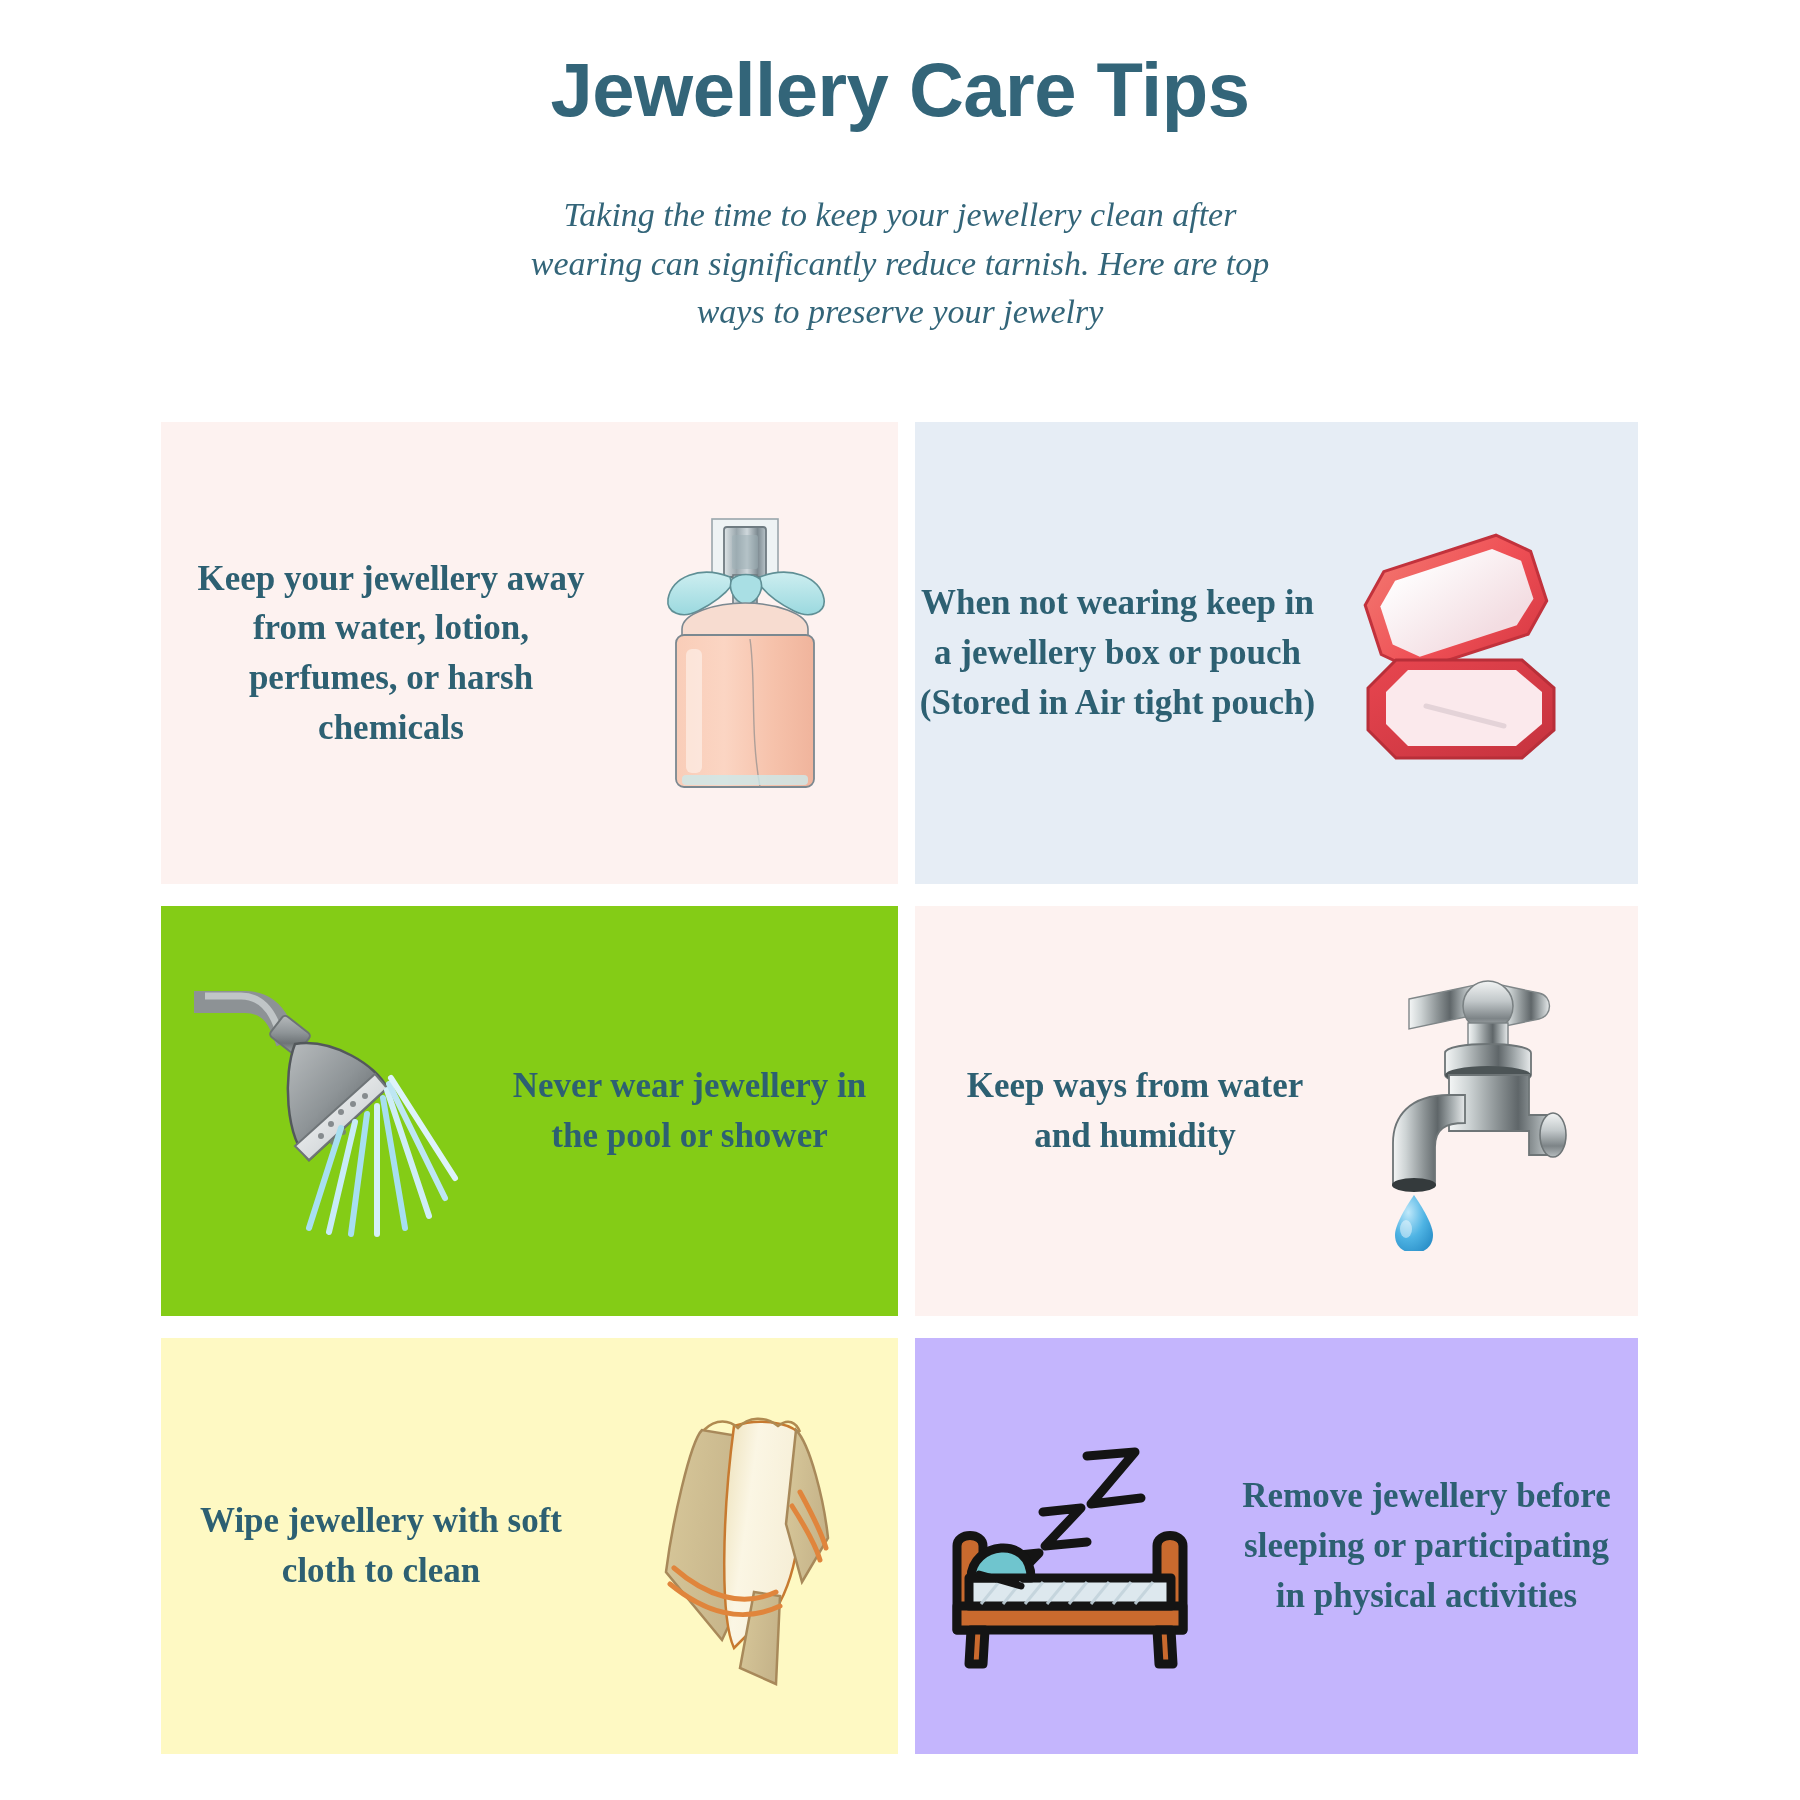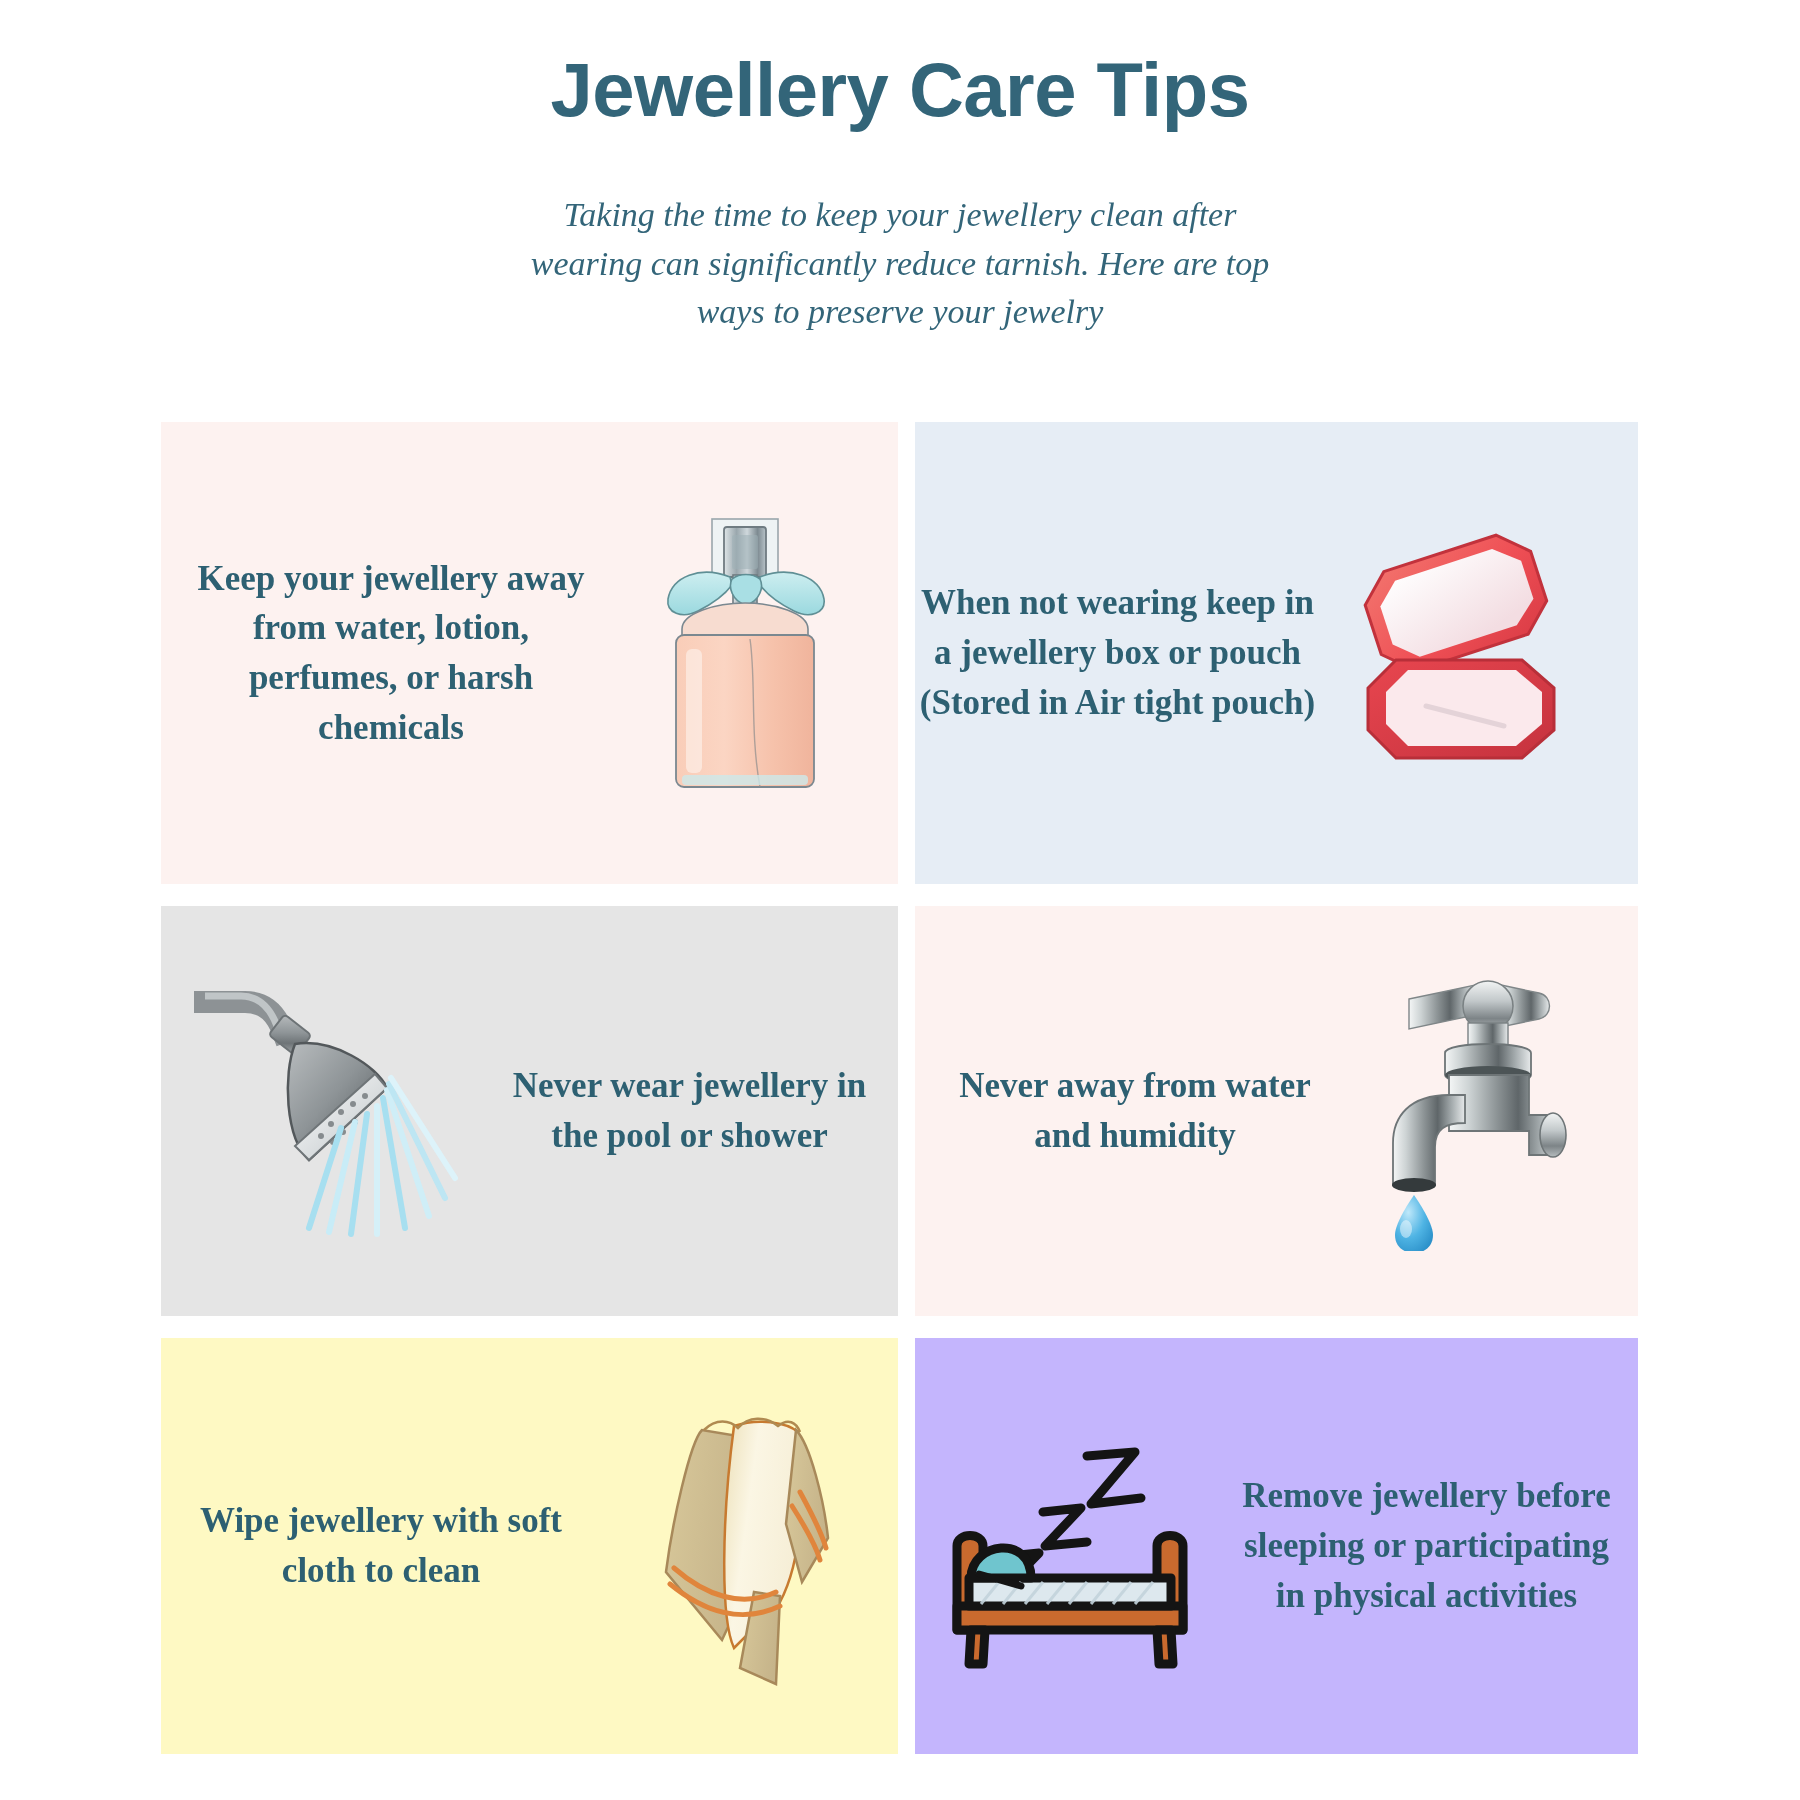--- a/index.html
+++ b/index.html
@@ -199,7 +199,7 @@
       </div>
     </div>
 
-    <div class="card c3 bg-cream h-mid" style="background: #e5e5e5;">
+    <div class="card c3 bg-cream h-mid" style="background: #84cc16;">
       <div class="card-art">
         <svg class="art-svg" width="270" height="290" viewBox="0 0 270 290">
           <defs>

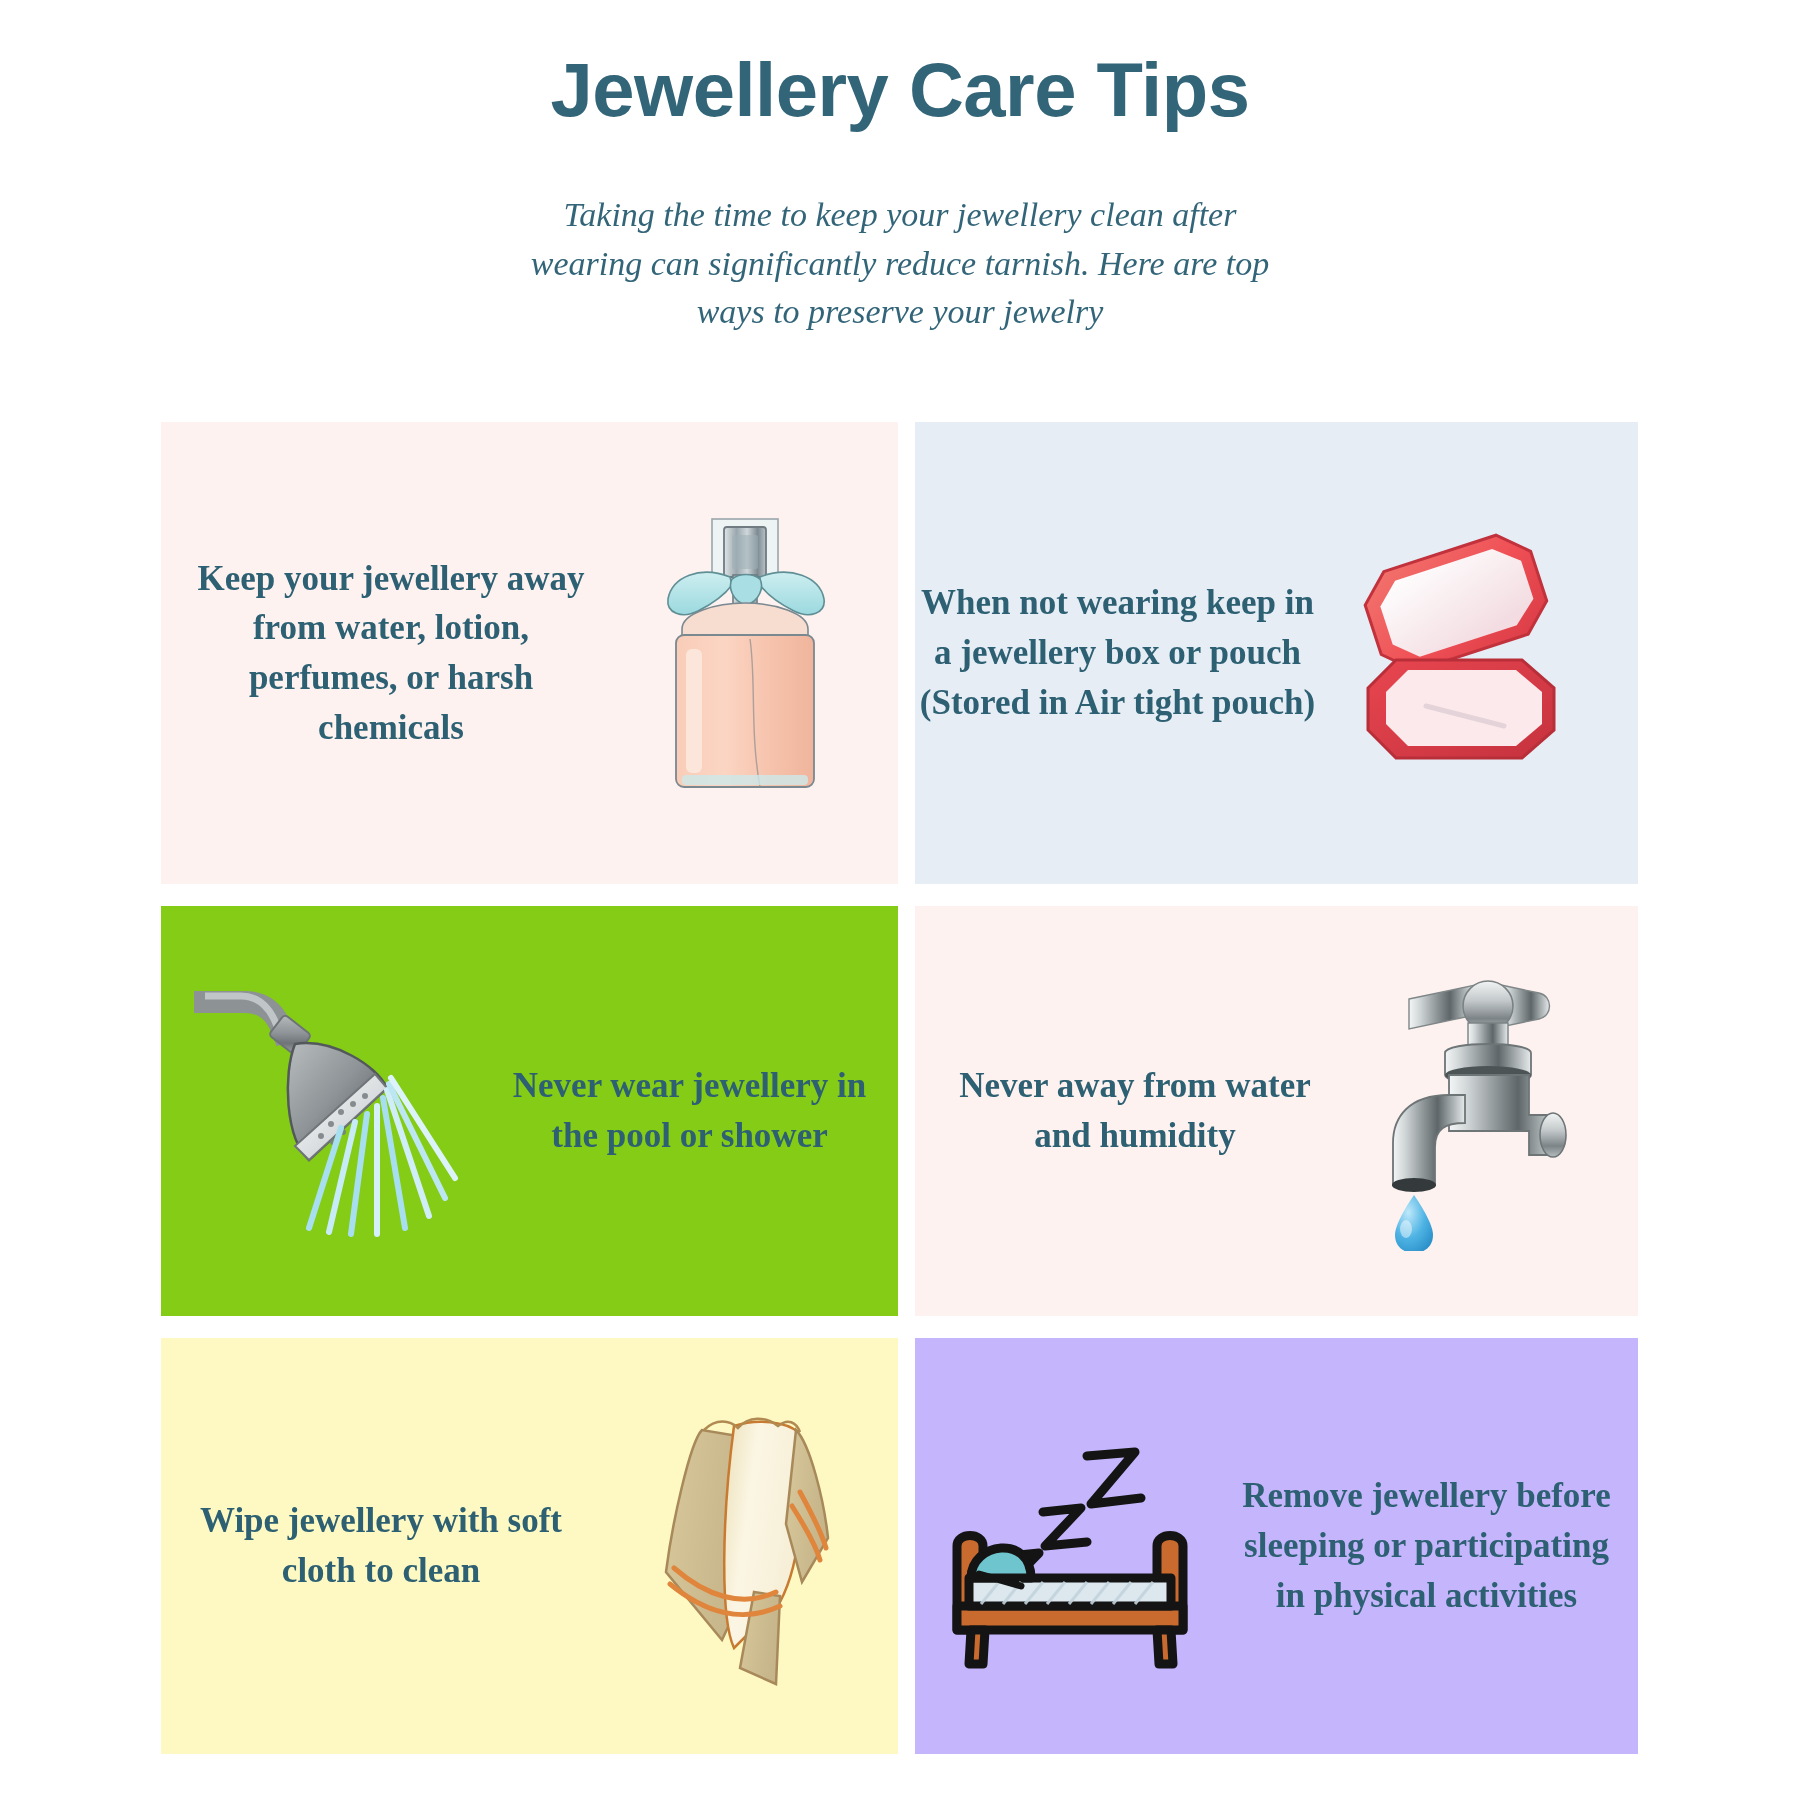--- a/index.html
+++ b/index.html
@@ -252,7 +252,7 @@
     </div>
 
     <div class="card c4 bg-pink h-mid" style="background: rgb(253, 242, 240);">
-      <div class="card-text">Never away from water and humidity</div>
+      <div class="card-text">Keep ways from water and humidity</div>
       <div class="card-art">
         <svg class="art-svg" width="260" height="280" viewBox="0 0 260 280">
           <defs>

